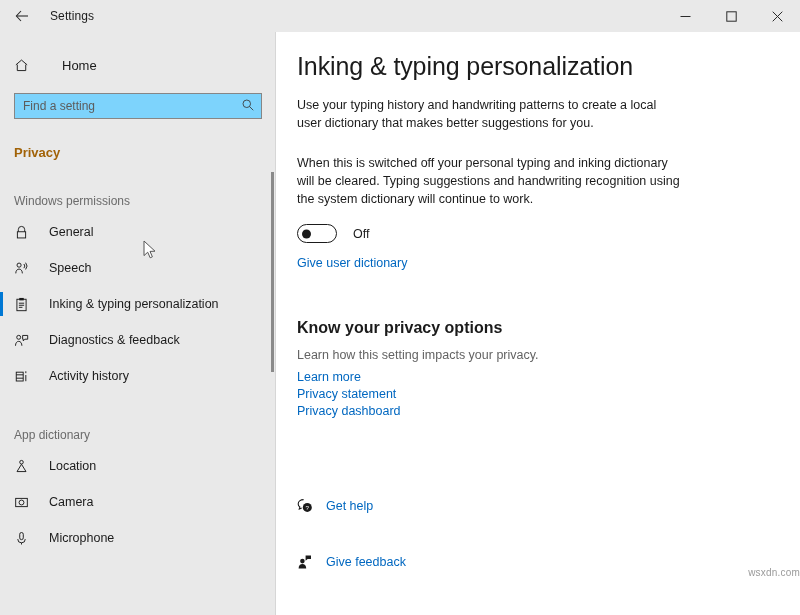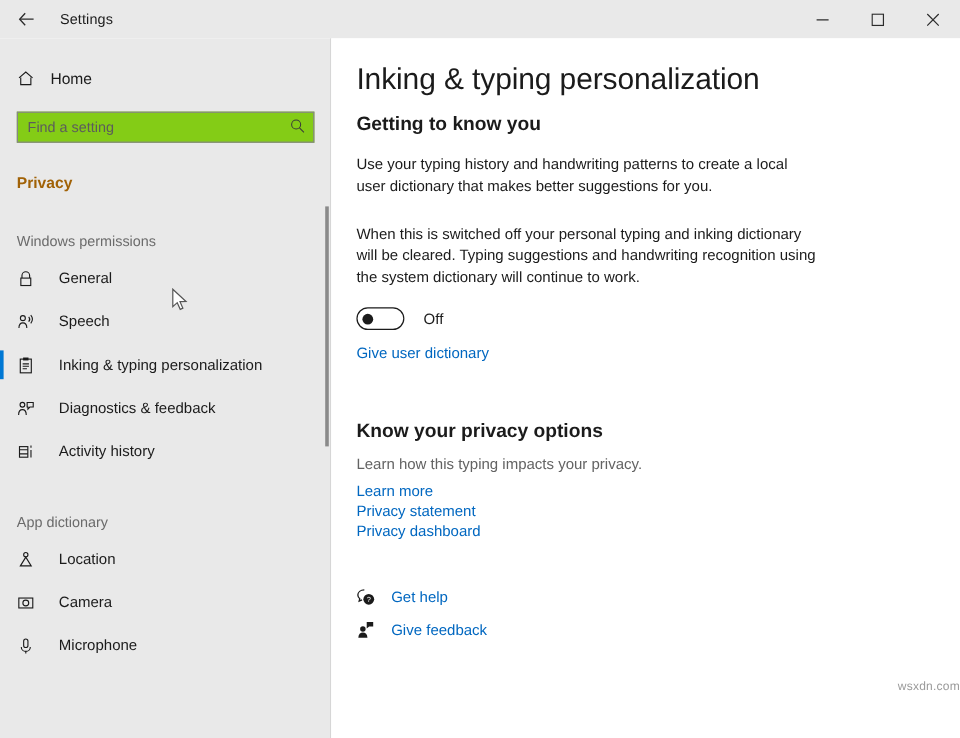--- a/index.html
+++ b/index.html
@@ -93,7 +93,7 @@
   .home-label {
     font-size: 13px;
     color: #1b1b1b;
-    margin-left: 6px;
+    margin-left: 26px;
   }
   .search-wrap {
     margin: 13px 14px 0 14px;

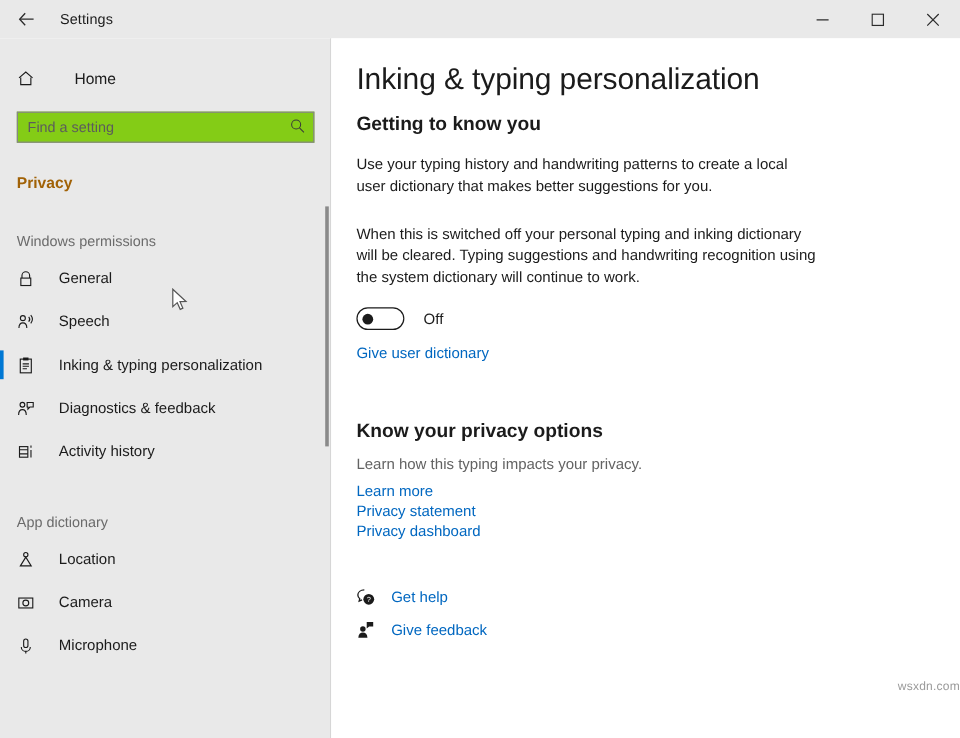--- a/index.html
+++ b/index.html
@@ -104,7 +104,7 @@
     height: 26px;
     box-sizing: border-box;
     border: 1px solid #868686;
-    background: #84cc16;
+    background: #7dd3fc;
     font-family: "Liberation Sans", sans-serif;
     font-size: 12px;
     color: #474747;

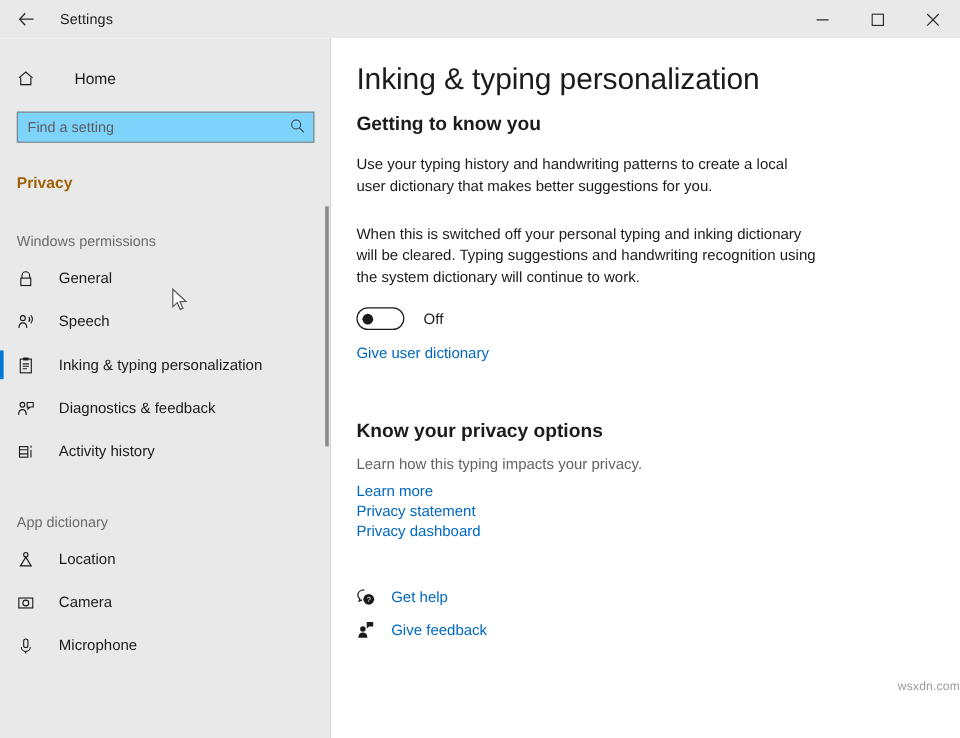--- a/index.html
+++ b/index.html
@@ -445,7 +445,6 @@
 
     <h1 class="page-title">Inking &amp; typing personalization</h1>
 
-    <h2 class="sec-heading">Getting to know you</h2>
 
     <p class="para">Use your typing history and handwriting patterns to create a local user dictionary that makes better suggestions for you.</p>
 

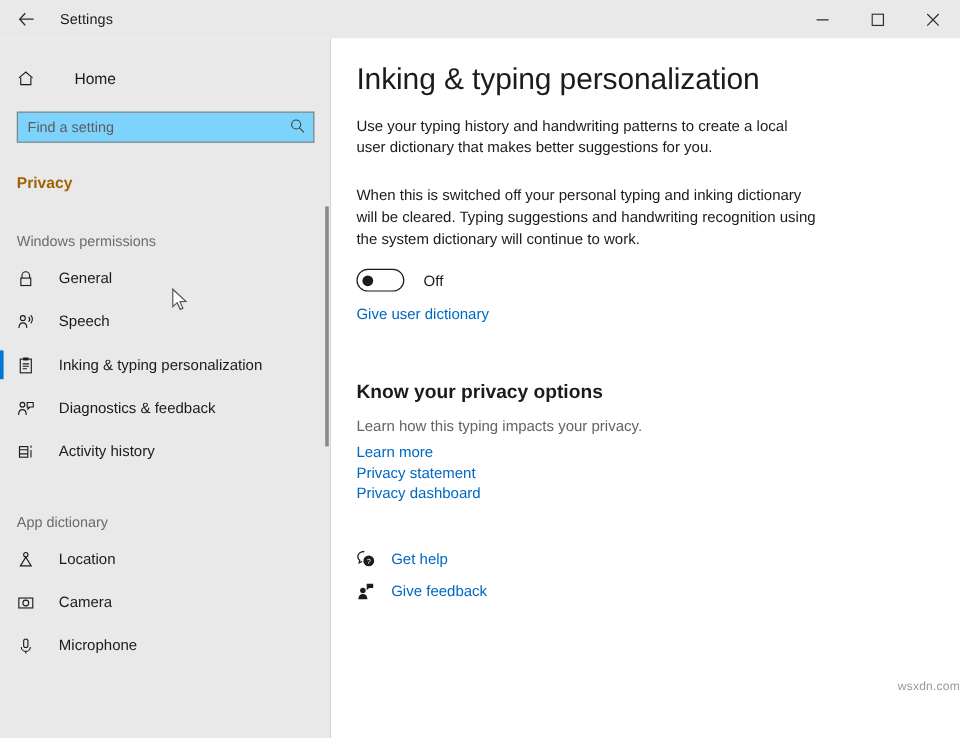--- a/index.html
+++ b/index.html
@@ -462,7 +462,7 @@
     </div>
 
     <h2 class="sec-heading2">Know your privacy options</h2>
-    <p class="sub-note">Learn how this typing impacts your privacy.</p>
+    <p class="sub-note">Learn how this setting impacts your privacy.</p>
 
     <div class="links-stack">
       <a class="link">Learn more</a>

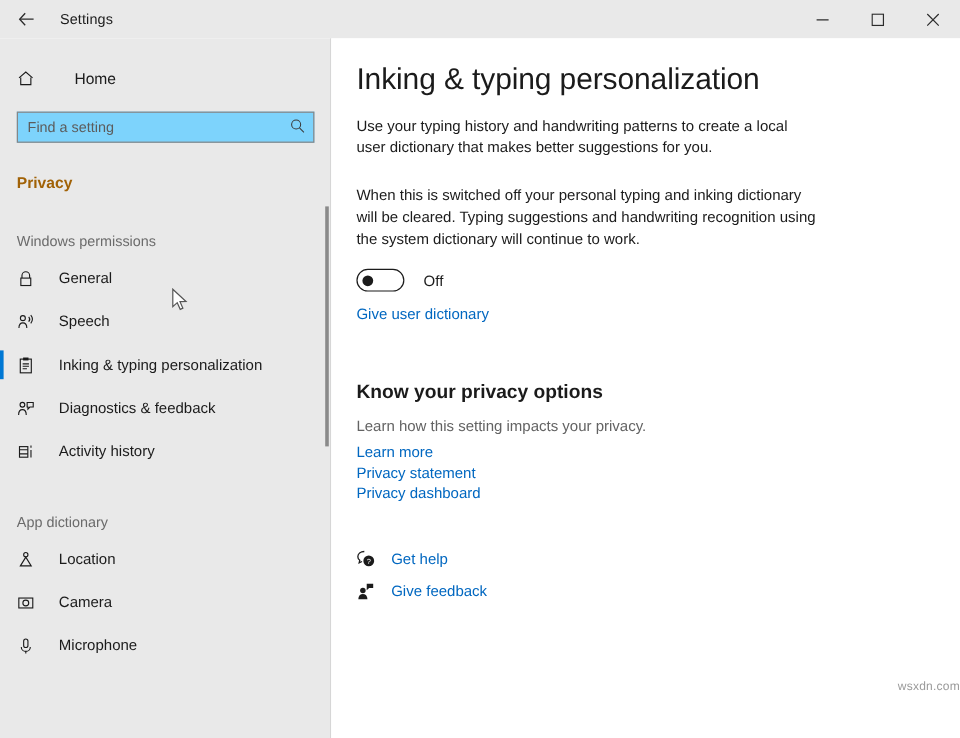--- a/index.html
+++ b/index.html
@@ -261,6 +261,7 @@
     display: flex;
     align-items: center;
     margin-bottom: 11px;
+    margin-top: 40px;
   }
   .help-icon {
     width: 20px;

